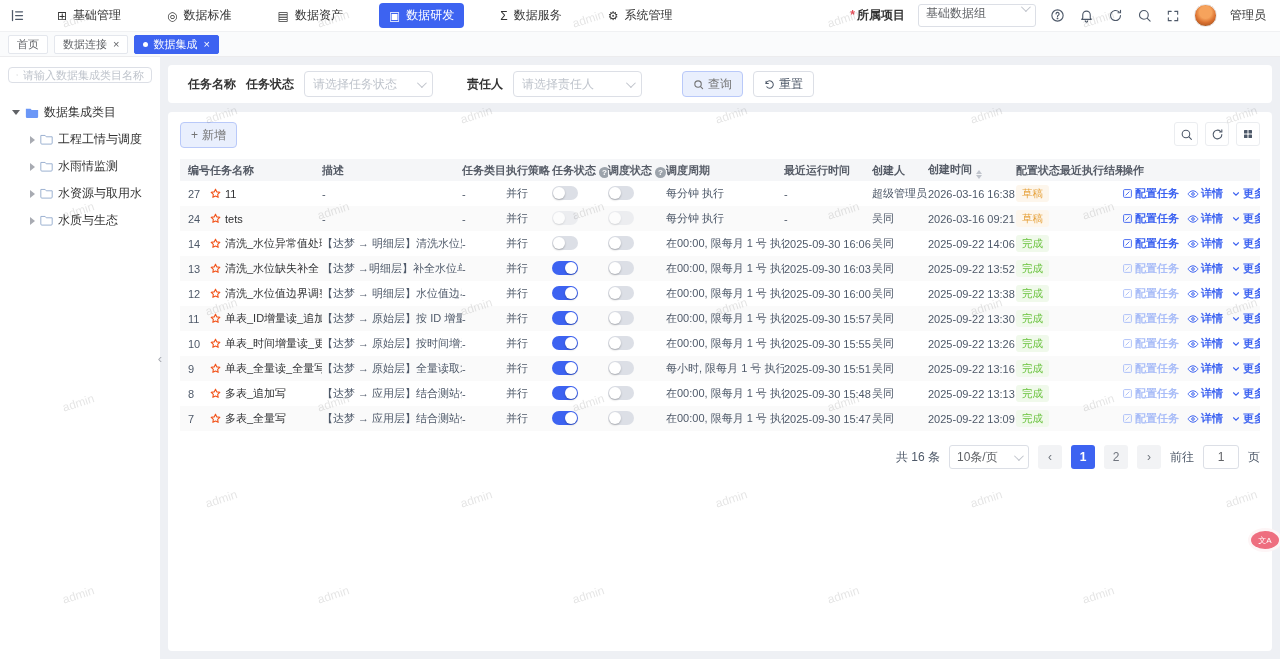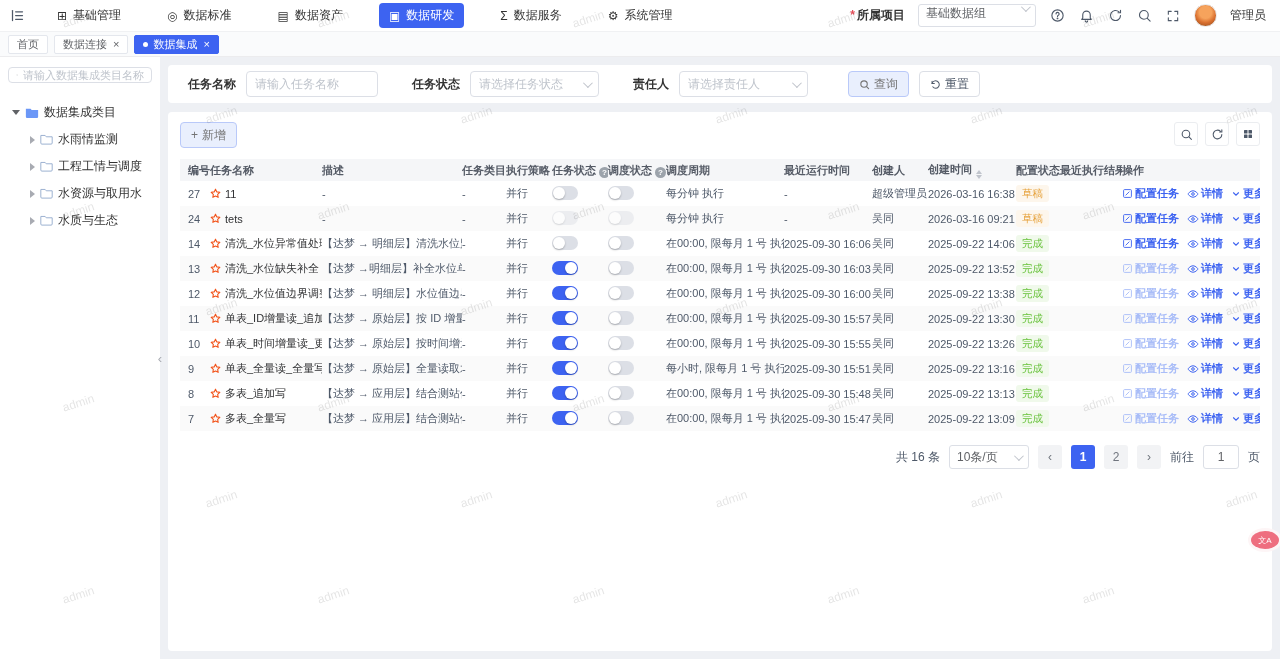--- a/index.html
+++ b/index.html
@@ -292,9 +292,6 @@
   <main class="main">
     <section class="filter-card">
       <label>任务名称</label>
-      <div class="f-field f-input">
-        <span>请输入任务名称</span>
-      </div>
       <label>任务状态</label>
       <div class="f-field f-select">
         <span>请选择任务状态</span>

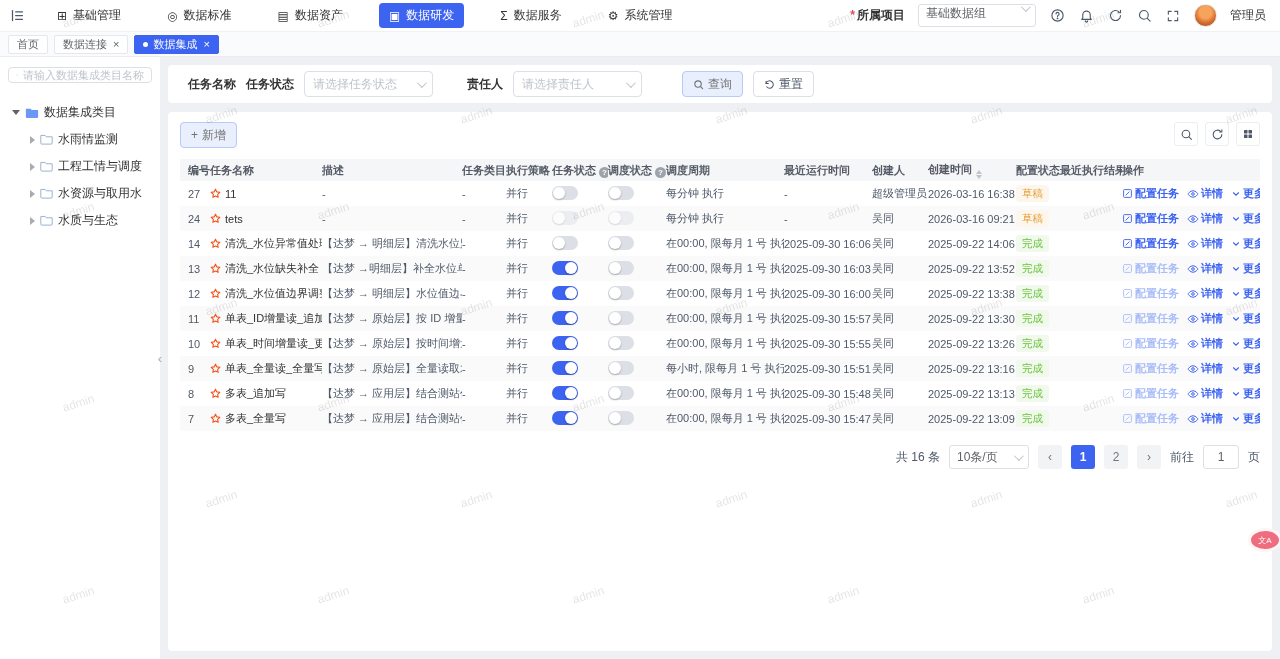--- a/index.html
+++ b/index.html
@@ -256,7 +256,7 @@
               <path d="M1.5 2.5h8l2 2.5h11v11.5a2 2 0 0 1-2 2h-17a2 2 0 0 1-2-2z" fill="none" stroke="#9ab0d0" stroke-width="1.8"></path>
             </svg>
           </span>
-          <span>水雨情监测</span>
+          <span>工程工情与调度</span>
         </div>
         <div class="tnode child">
           <span class="caret-right"></span>
@@ -265,7 +265,7 @@
               <path d="M1.5 2.5h8l2 2.5h11v11.5a2 2 0 0 1-2 2h-17a2 2 0 0 1-2-2z" fill="none" stroke="#9ab0d0" stroke-width="1.8"></path>
             </svg>
           </span>
-          <span>工程工情与调度</span>
+          <span>水雨情监测</span>
         </div>
         <div class="tnode child">
           <span class="caret-right"></span>

